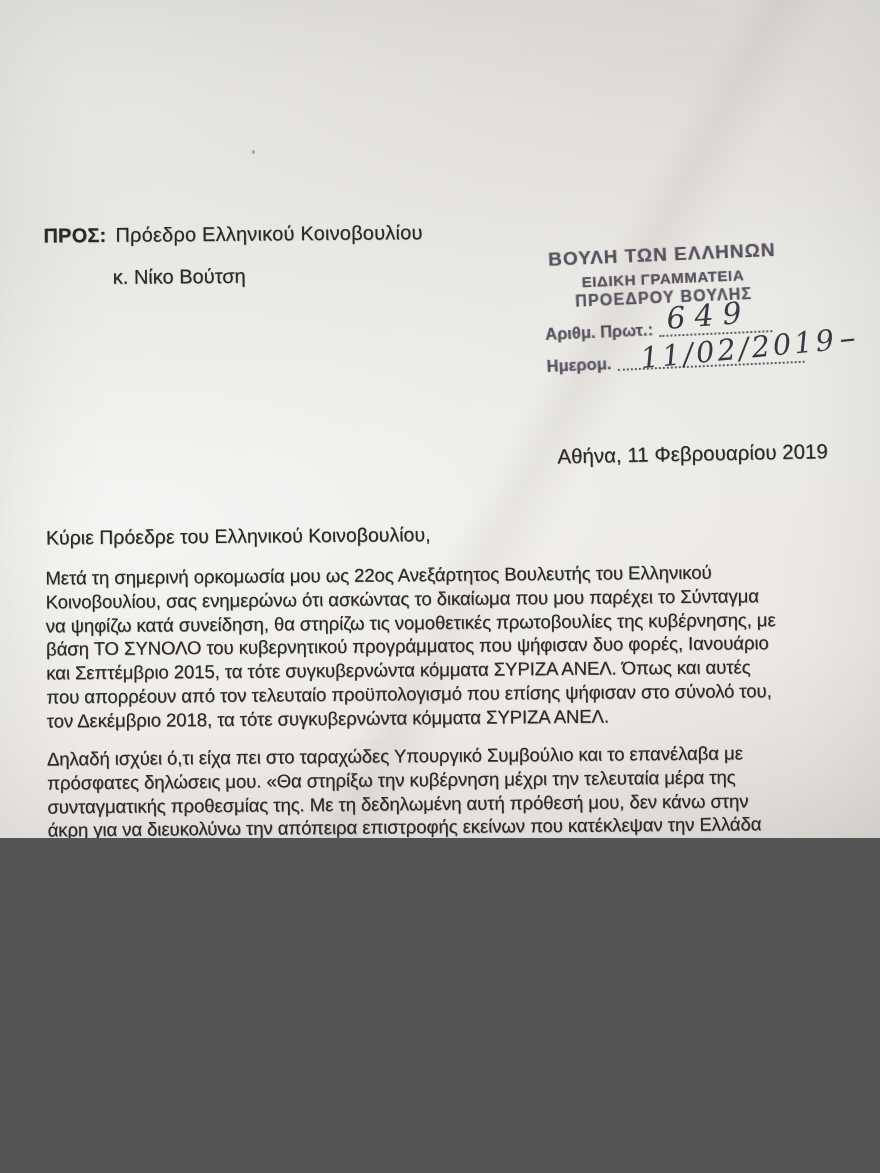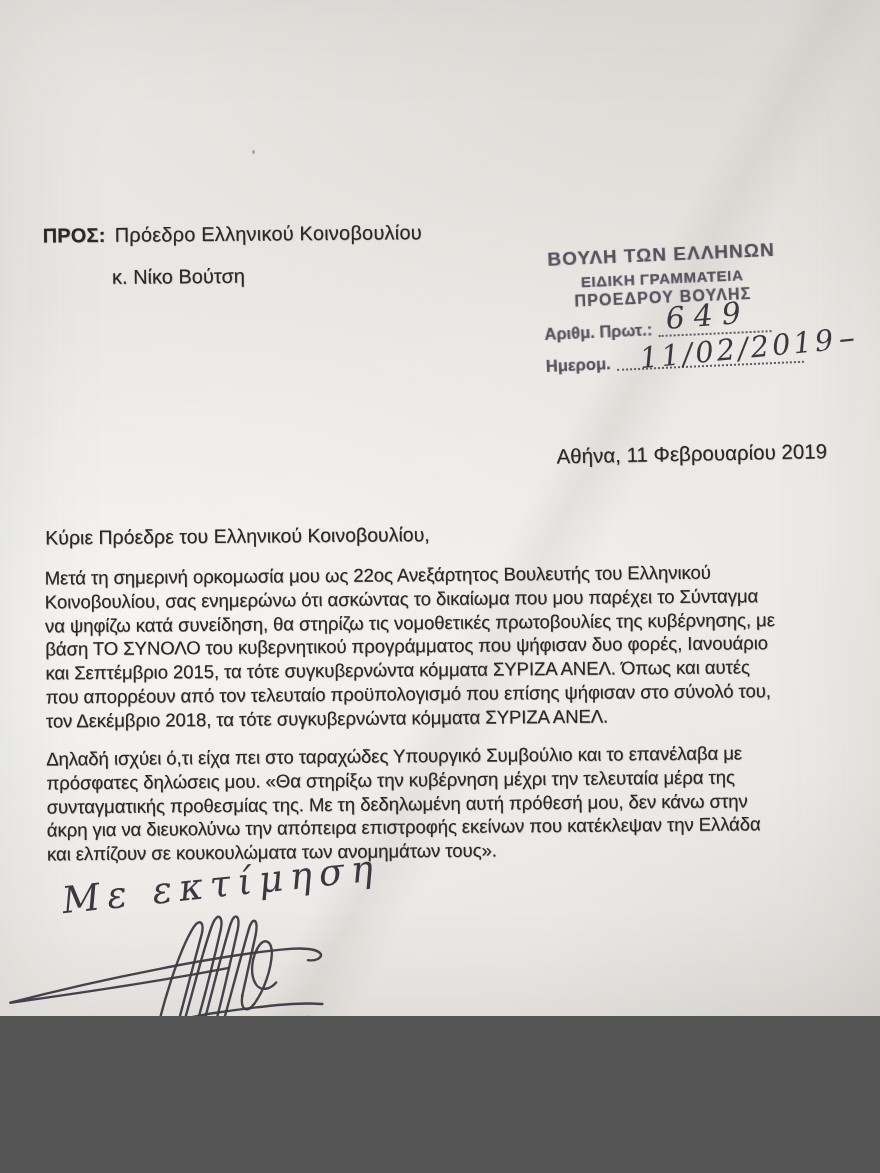--- a/index.html
+++ b/index.html
@@ -5,7 +5,7 @@
   html,body{margin:0;padding:0;background:#555;}
   .photo{
     position:relative;
-    width:880px;height:1016px;
+    width:880px;height:838px;
     overflow:hidden;
     font-family:"Liberation Sans",sans-serif;
     background:

